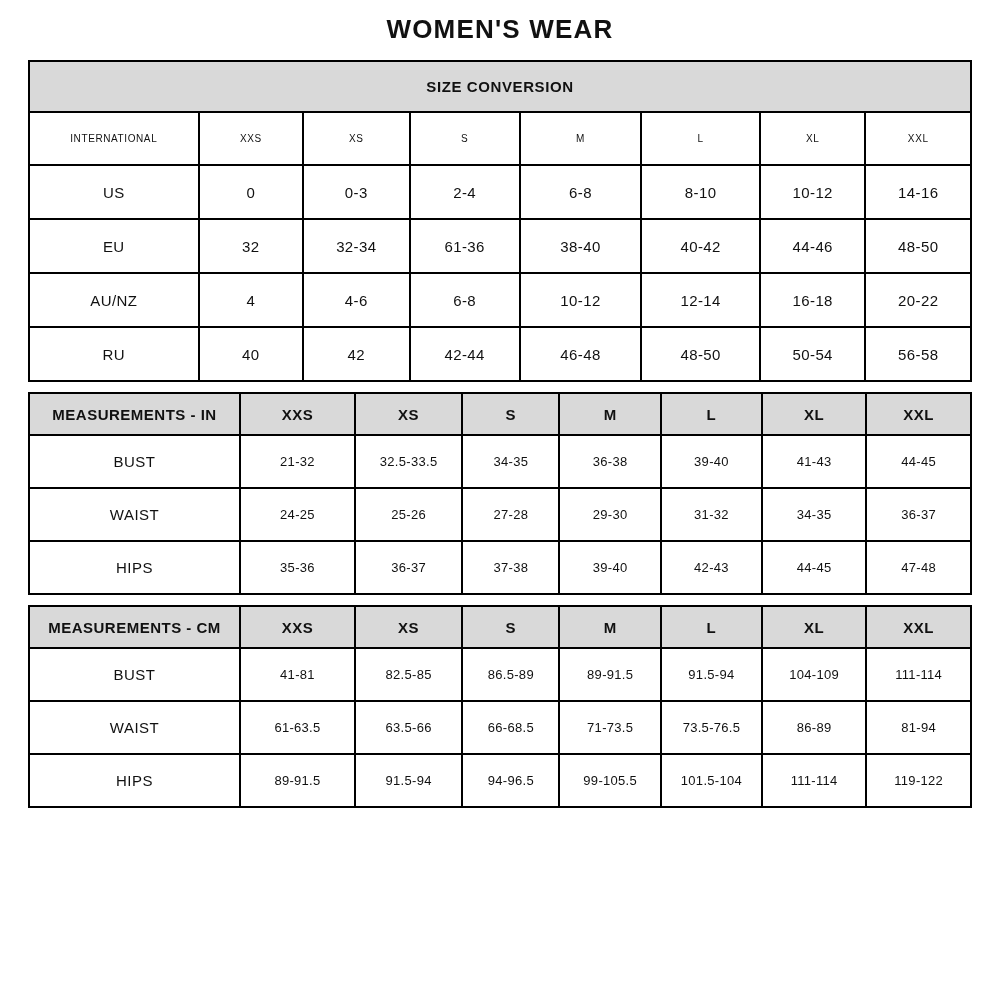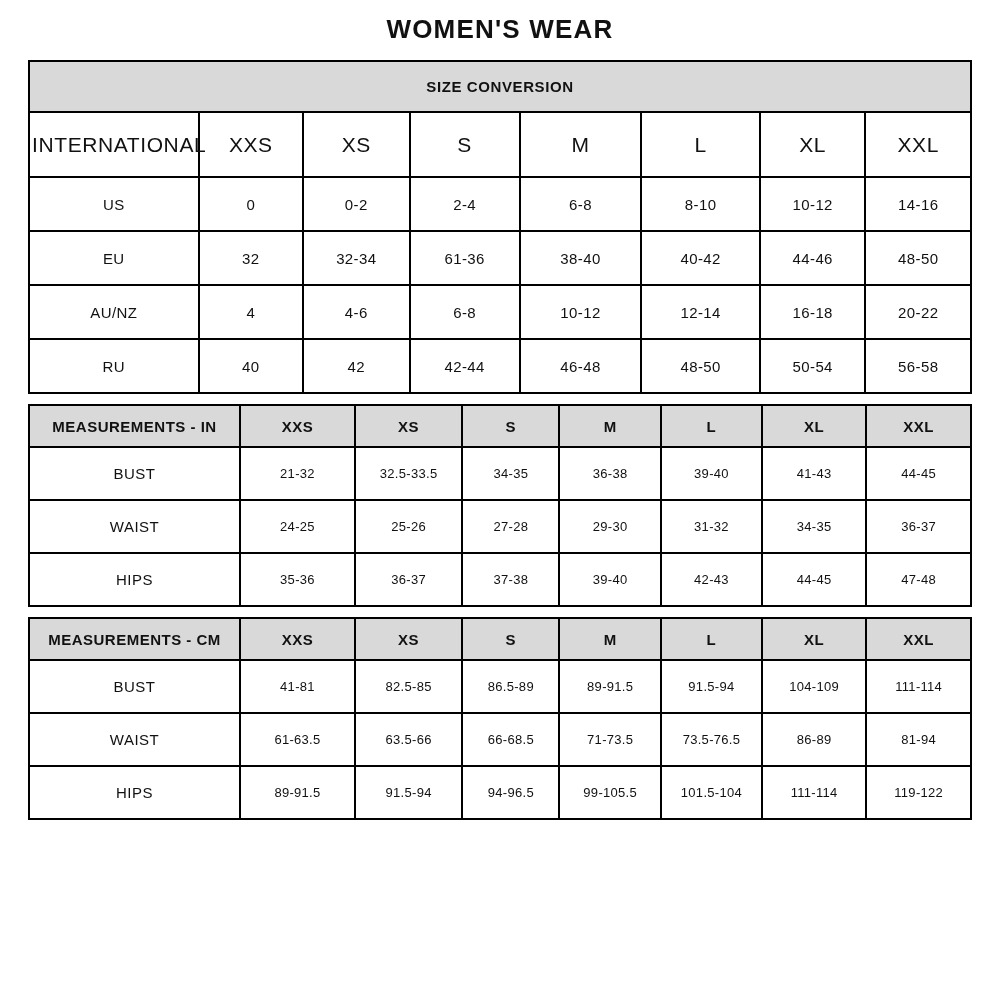--- a/index.html
+++ b/index.html
@@ -48,8 +48,8 @@
   }
   .conv .cols-row th {
     background: #ffffff;
-    height: 65px;
-    font-size: 21px;
+    height: 53px;
+    font-size: 10px;
     letter-spacing: 0.6px;
     font-weight: 400;
   }

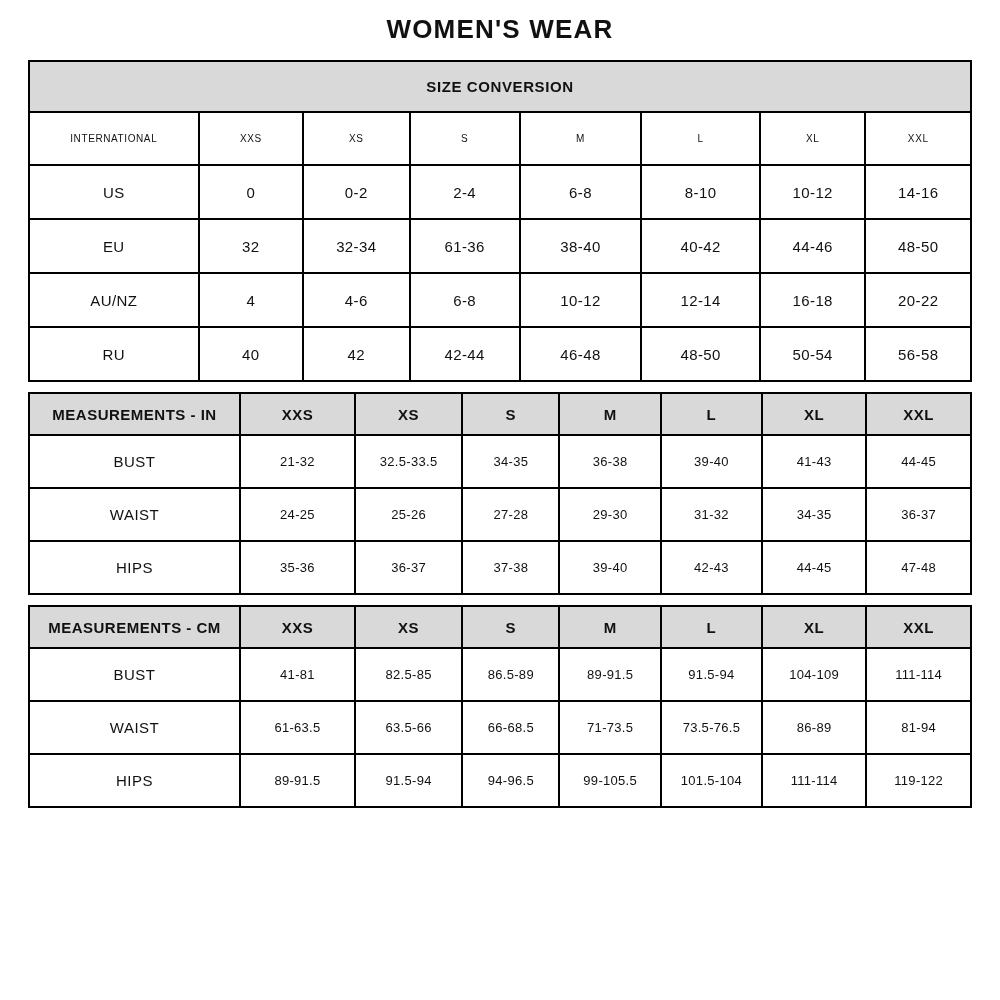--- a/index.html
+++ b/index.html
@@ -114,7 +114,7 @@
         <tr>
           <th>US</th>
           <td>0</td>
-          <td>0-2</td>
+          <td>0-3</td>
           <td>2-4</td>
           <td>6-8</td>
           <td>8-10</td>

